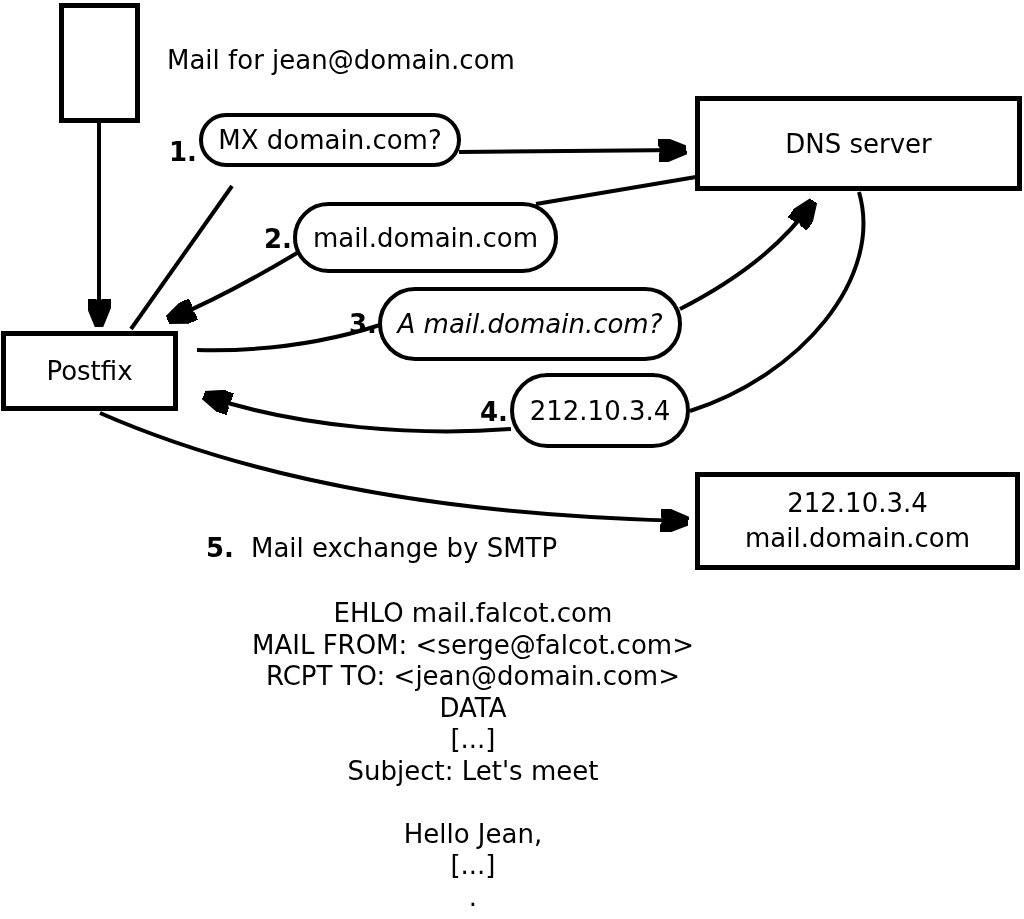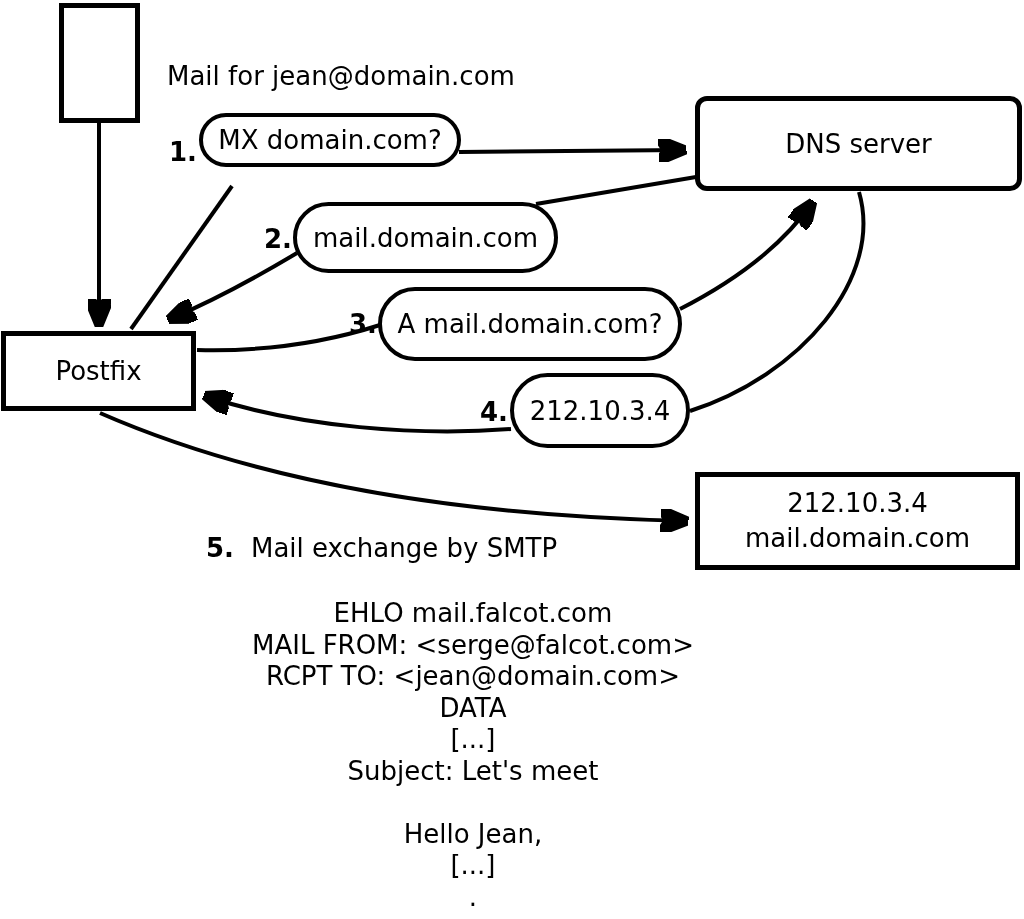--- a/index.html
+++ b/index.html
@@ -76,7 +76,7 @@
 
   <div class="box" style="left:59px; top:3px; width:81px; height:120px;"></div>
 
-  <div class="freelabel" style="left:167px; top:45px;margin-top:16px;">Mail for jean@domain.com</div>
+  <div class="freelabel" style="left:167px; top:45px;">Mail for jean@domain.com</div>
 
   <div class="box" style="left:695px; top:96px; width:327px; height:95px;border-radius:12px;">
     <span>DNS server</span>

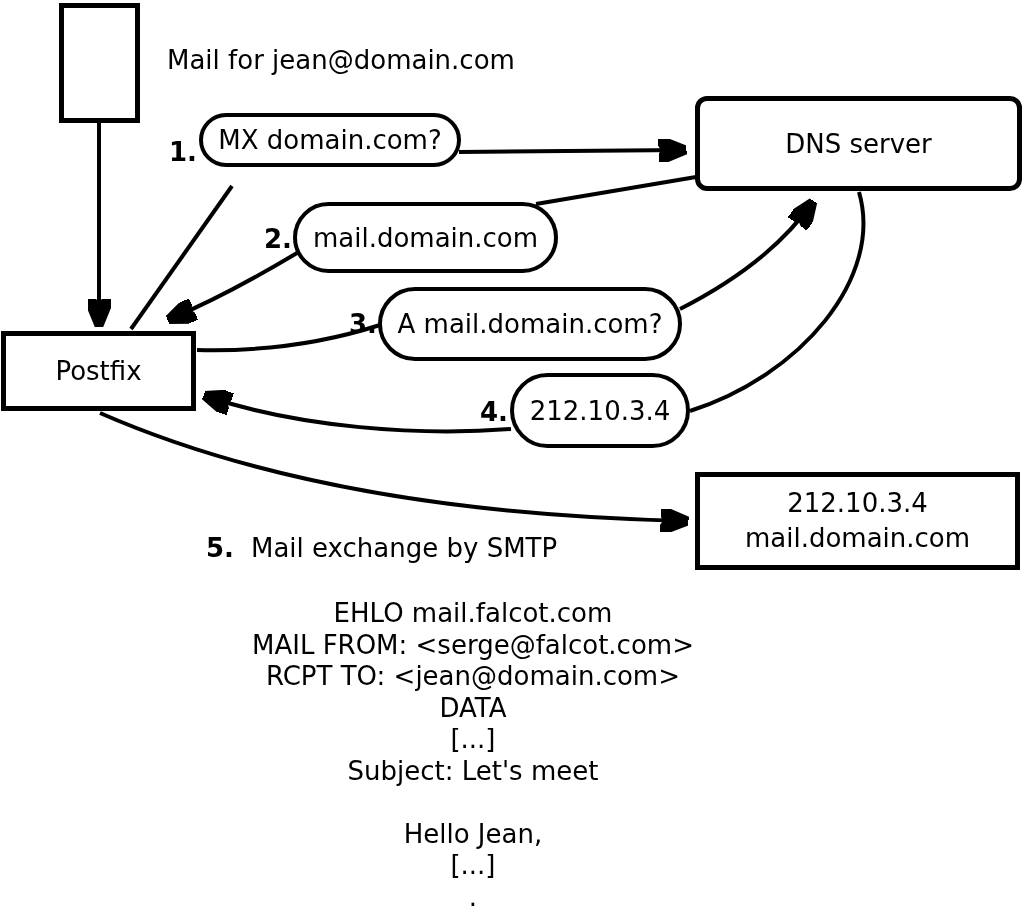--- a/index.html
+++ b/index.html
@@ -78,7 +78,7 @@
 
   <div class="freelabel" style="left:167px; top:45px;">Mail for jean@domain.com</div>
 
-  <div class="box" style="left:695px; top:96px; width:327px; height:95px;border-radius:12px;">
+  <div class="box" style="left:695px; top:96px; width:327px; height:95px;">
     <span>DNS server</span>
   </div>
 

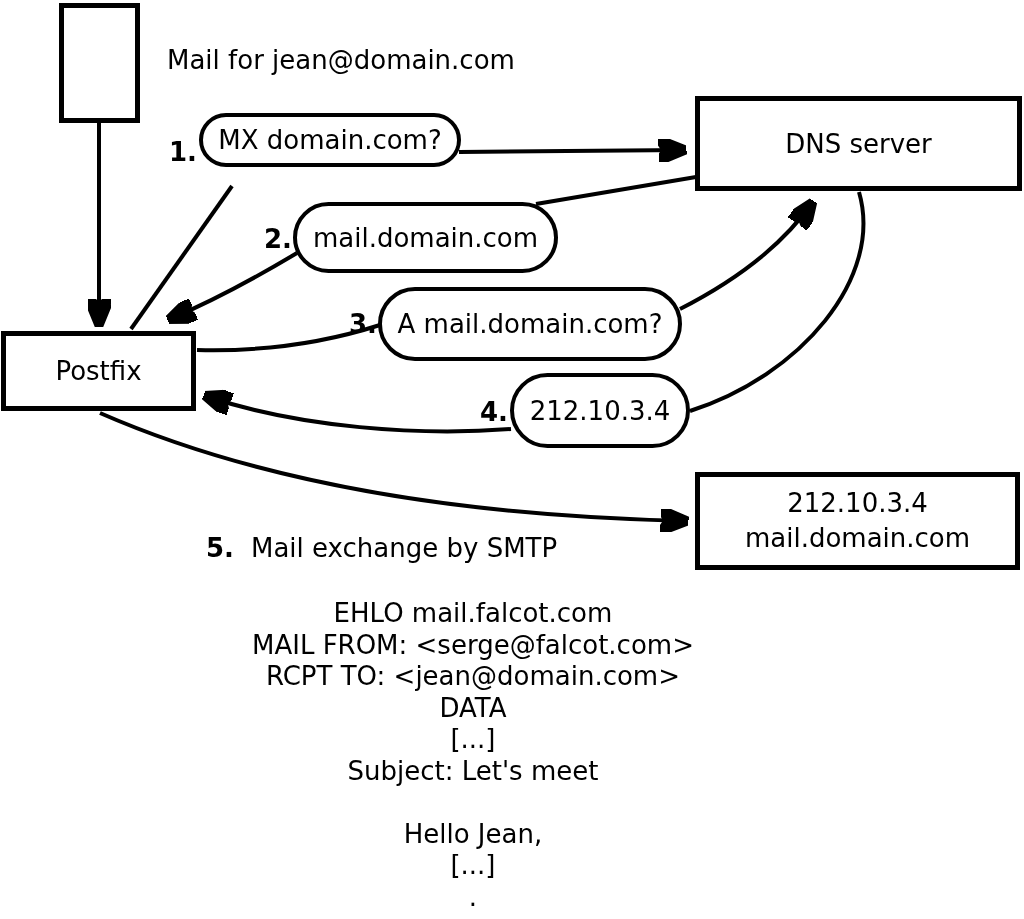--- a/index.html
+++ b/index.html
@@ -97,7 +97,7 @@
   <div class="pill" style="left:293px; top:202px; width:265px; height:71px;">
     <span>mail.domain.com</span>
   </div>
-  <div class="pill" style="left:378px; top:287px; width:304px; height:74px;">
+  <div class="pill" style="left:378px; top:287px; width:304px; height:74px;font-style:italic;">
     <span>A mail.domain.com?</span>
   </div>
   <div class="pill" style="left:510px; top:373px; width:180px; height:75px;">

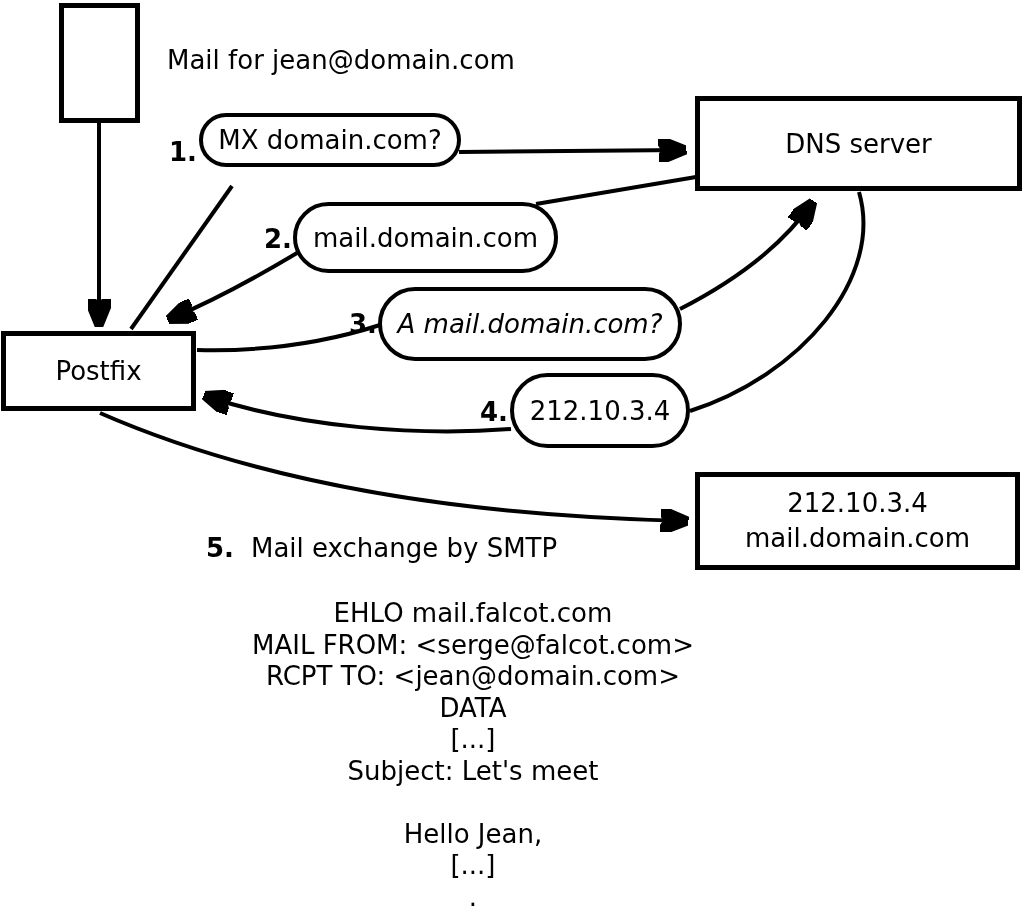--- a/index.html
+++ b/index.html
@@ -82,7 +82,7 @@
     <span>DNS server</span>
   </div>
 
-  <div class="box" style="left:1px; top:331px; width:195px; height:80px;">
+  <div class="box" style="left:1px; top:331px; width:177px; height:80px;">
     <span>Postfix</span>
   </div>
 

